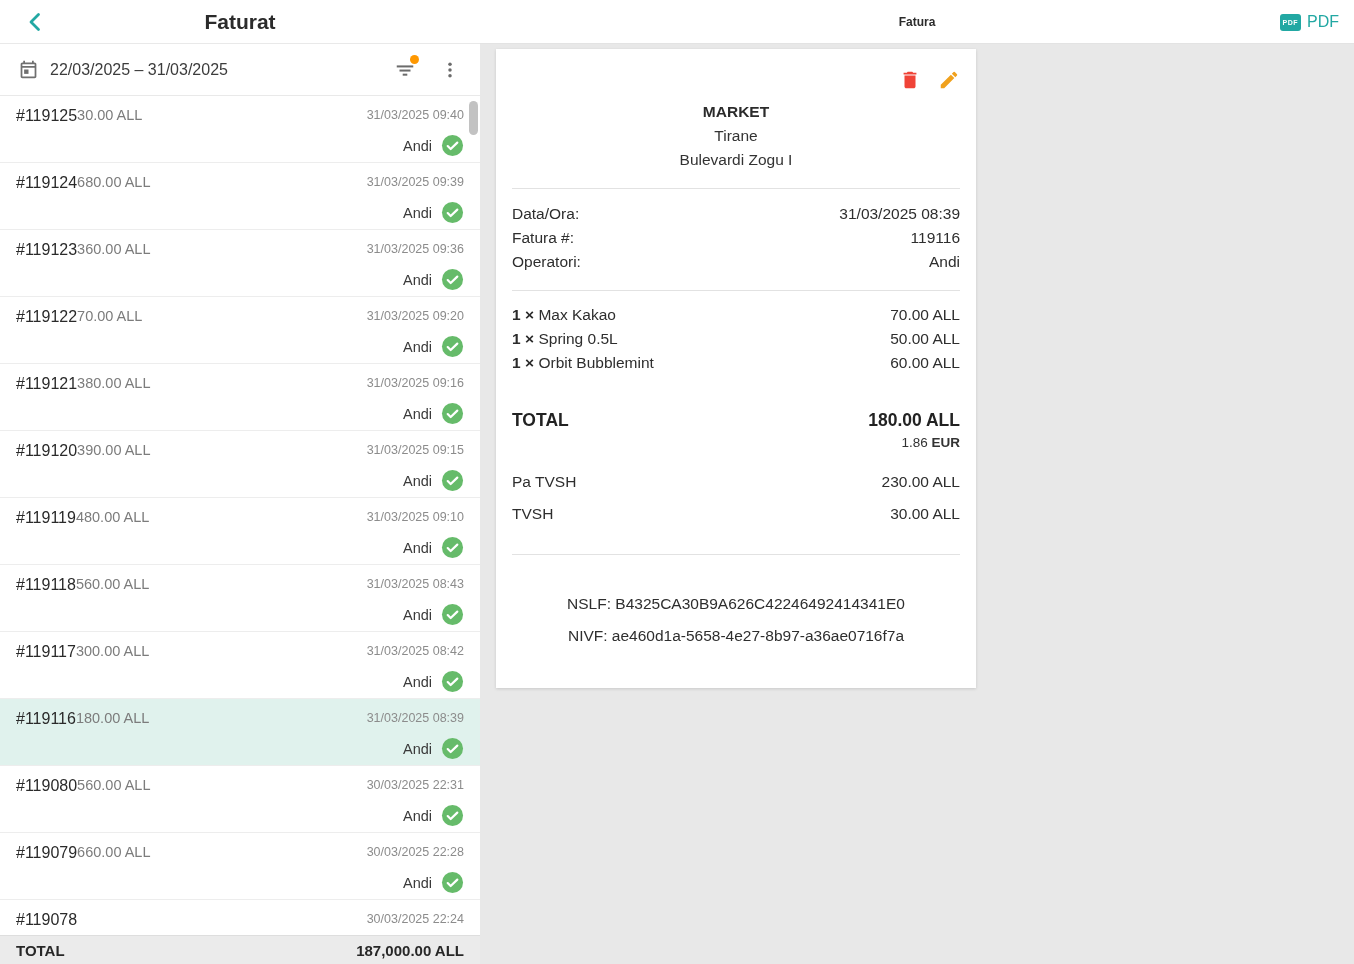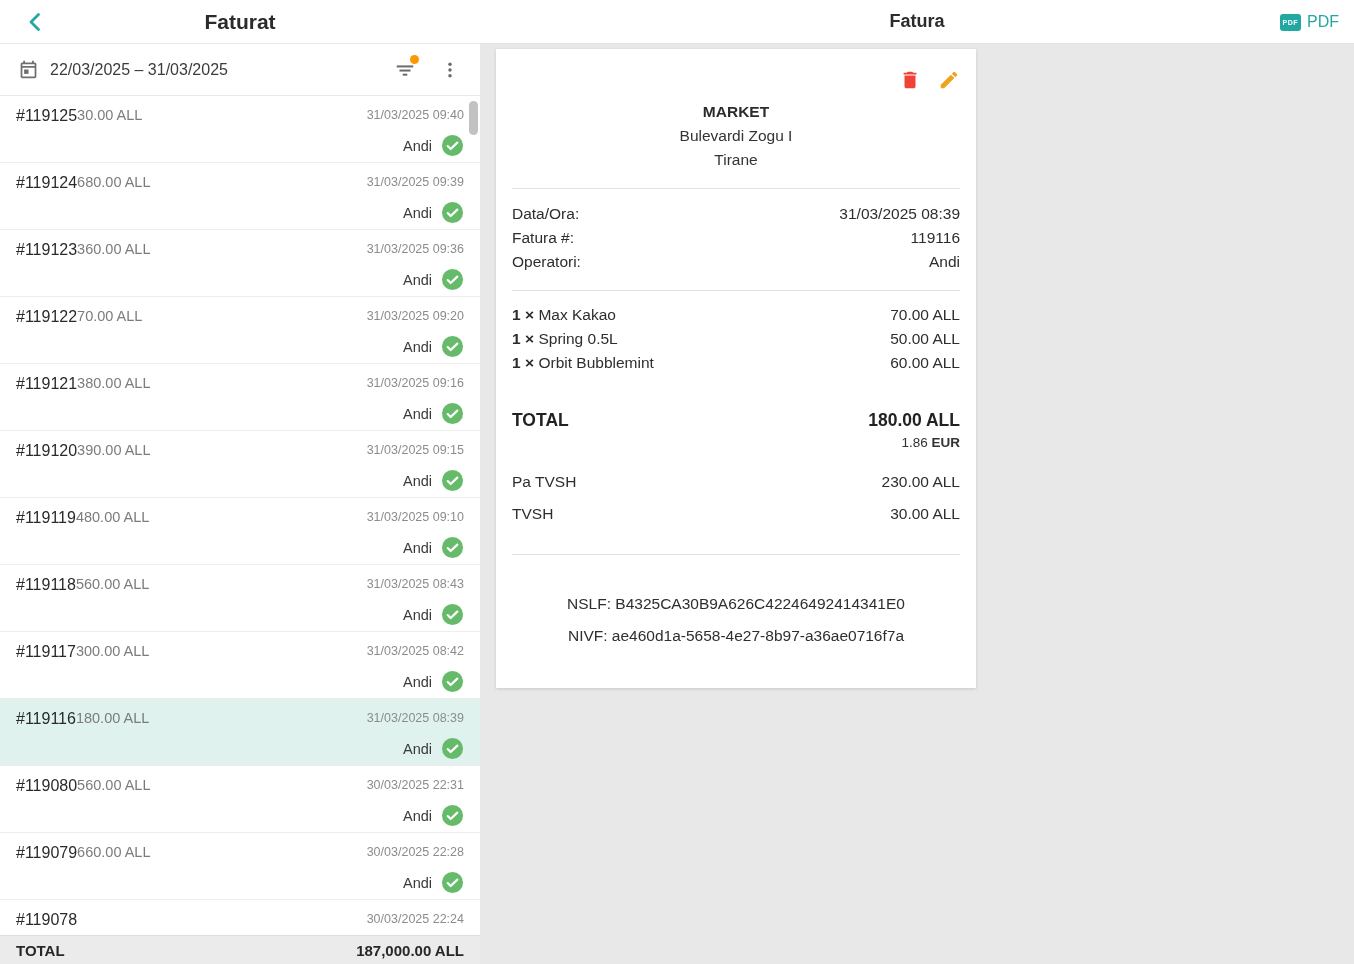--- a/index.html
+++ b/index.html
@@ -38,7 +38,7 @@
   
   .right-panel { flex:1; display:flex; flex-direction:column; background:#e8e8e8; }
   .right-header { height:44px; background:#fff; border-bottom:1px solid #e3e3e3; position:relative; display:flex; align-items:center; justify-content:center; }
-  .right-title { font-size:18px; font-weight:bold; color:#2b2b2b; }
+  .right-title { font-size:12px; font-weight:bold; color:#2b2b2b; }
   .pdf-btn { position:absolute; right:15px; top:0; height:44px; display:flex; align-items:center; gap:6px; cursor:pointer; }
   .pdf-badge { background:#22a8a3; color:#fff; font-size:7px; font-weight:bold; border-radius:3px; padding:5px 3px; letter-spacing:0.5px; line-height:1; }
   .pdf-label { color:#22a8a3; font-size:16px; }

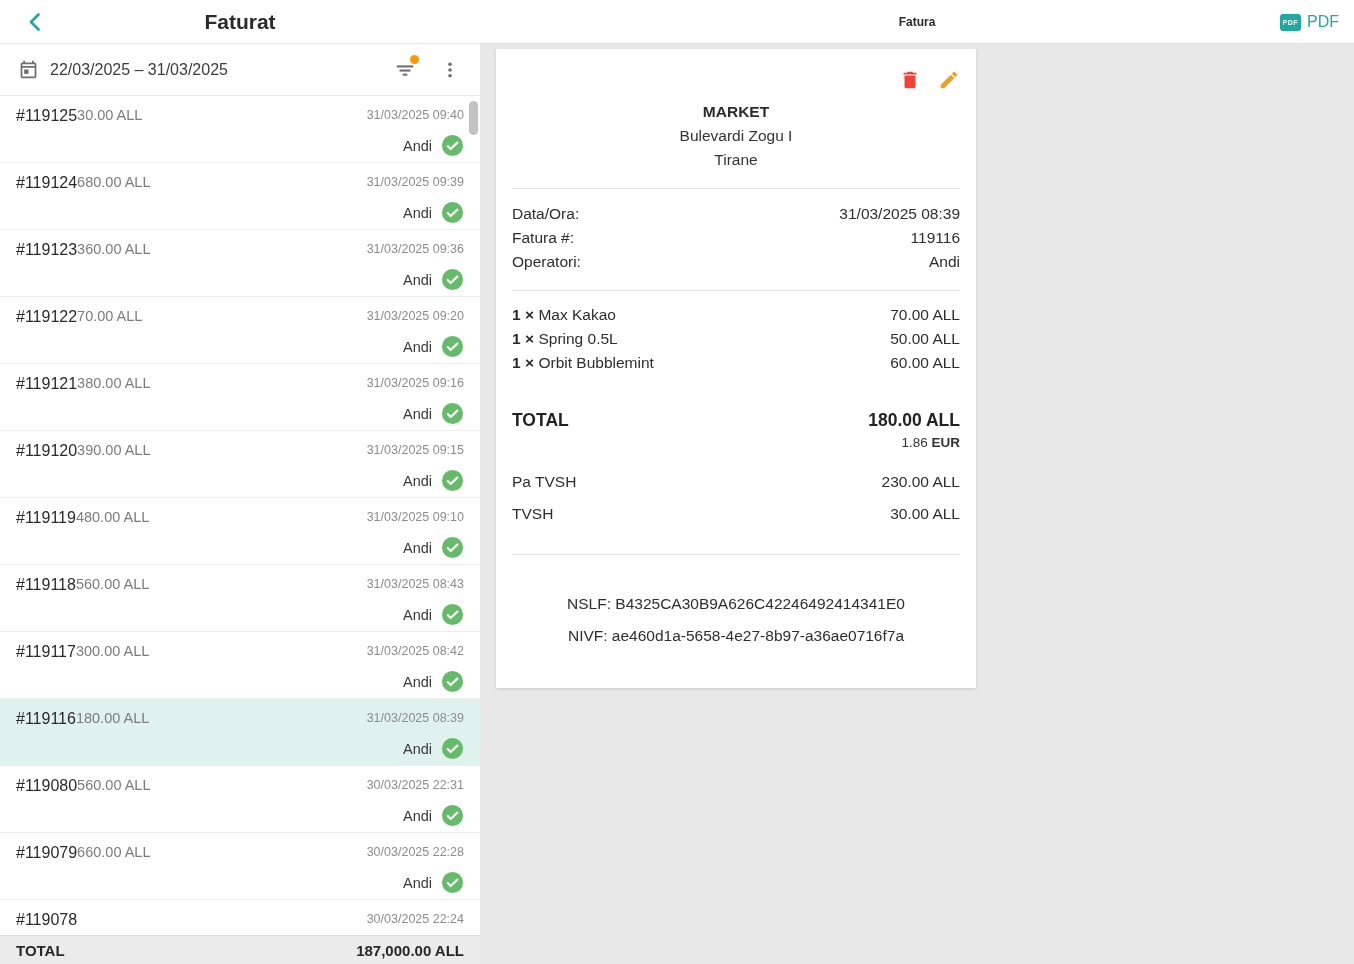--- a/index.html
+++ b/index.html
@@ -356,8 +356,8 @@
 
         <div class="store-block">
           <div class="store-name">MARKET</div>
+          <div class="store-addr">Tirane</div>
           <div class="store-addr">Bulevardi Zogu I</div>
-          <div class="store-addr">Tirane</div>
         </div>
 
         <hr class="card-divider">

